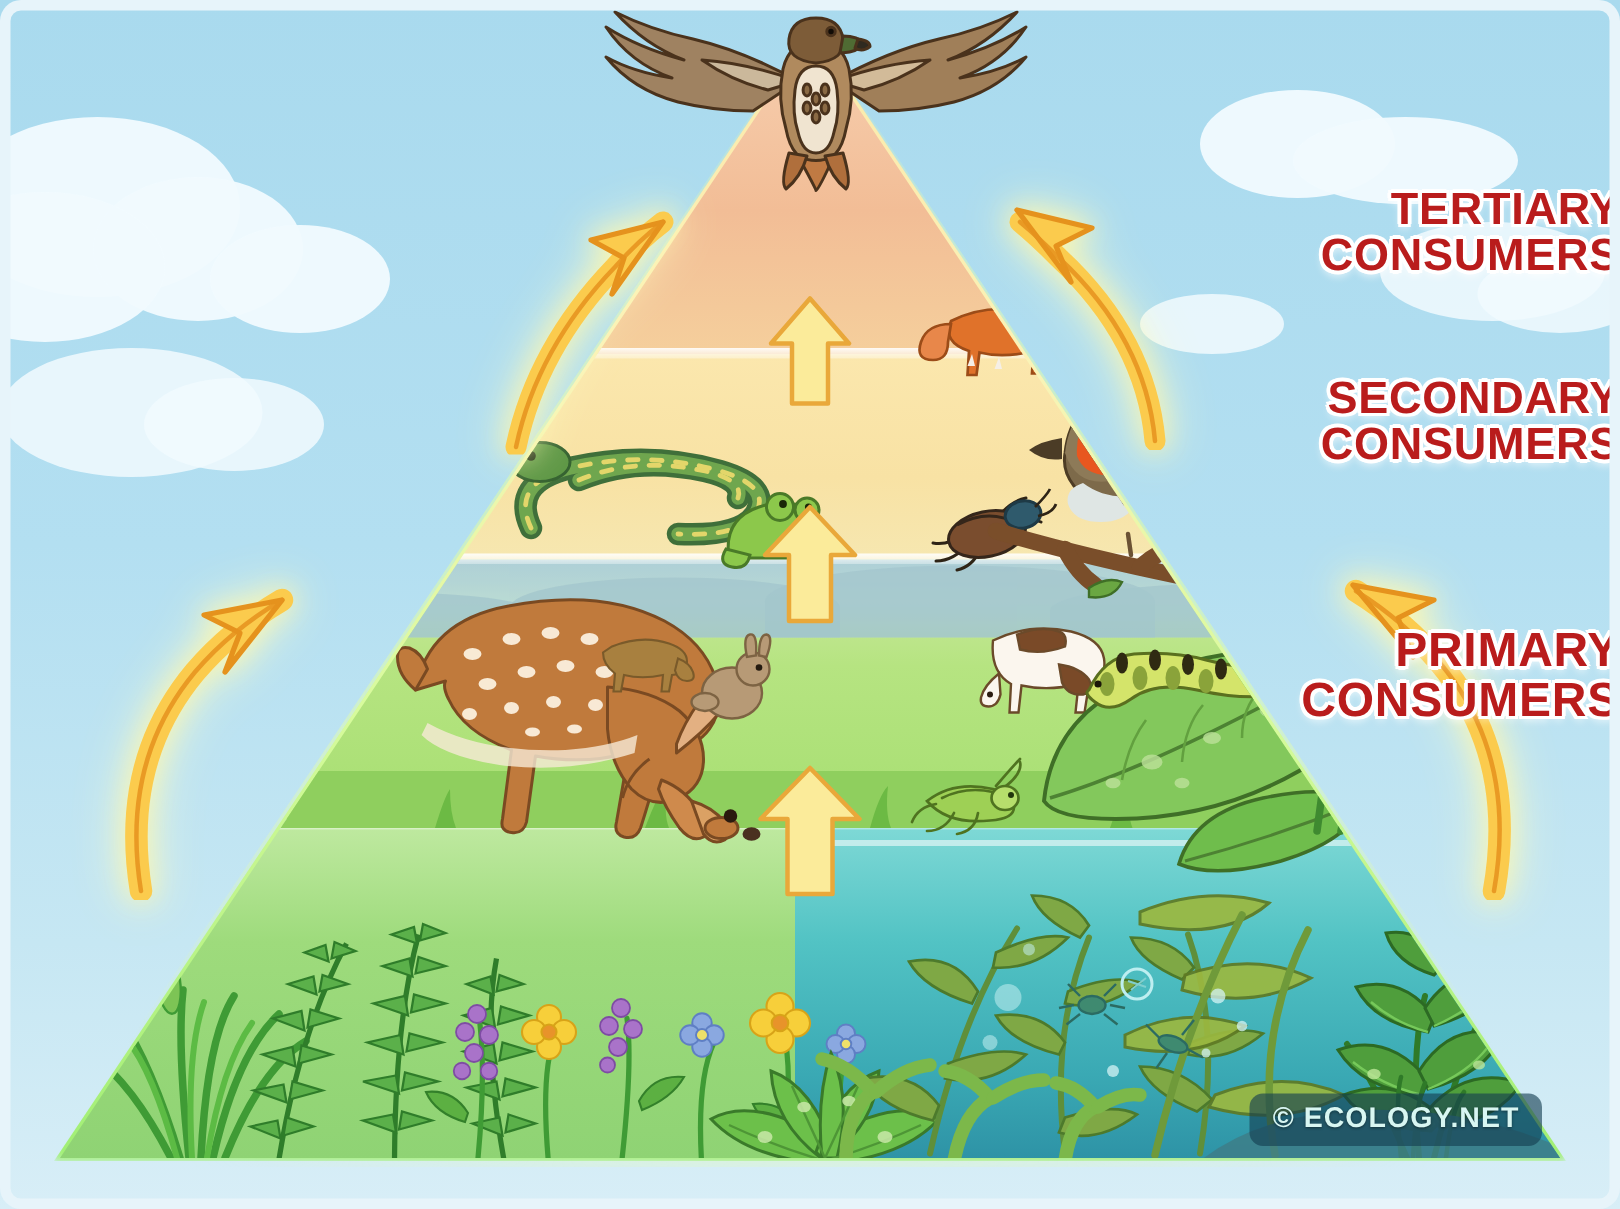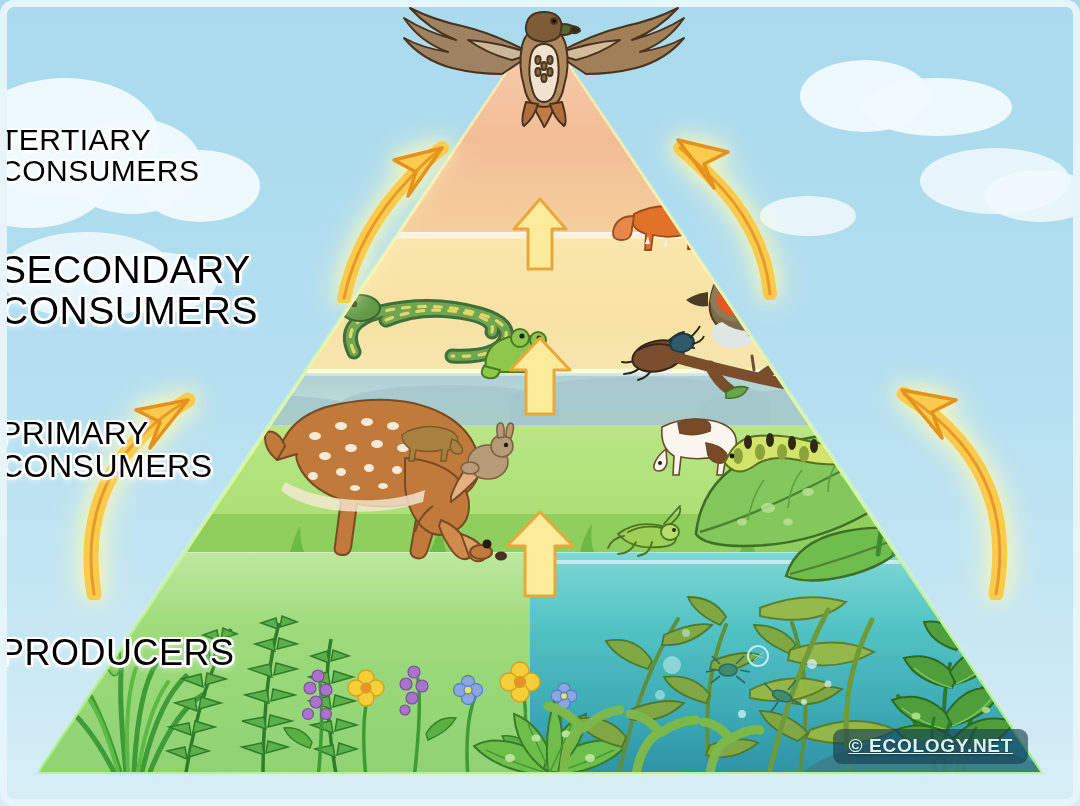--- a/index.html
+++ b/index.html
@@ -63,8 +63,8 @@
   .hill{position:absolute;bottom:0;background:#9dc0d6;border-radius:50% 50% 0 0;opacity:.8;}
 
   
-  .lvl-label{position:absolute;left:0;width:100%;text-align:left;
-    font-weight:normal;color:#000000;letter-spacing:.5px;line-height:1.04;
+  .lvl-label{position:absolute;left:0;width:100%;text-align:right;
+    font-weight:bold;color:#b91c1c;letter-spacing:.5px;line-height:1.04;
     text-shadow:
       -2px -2px 0 #fff, 2px -2px 0 #fff, -2px 2px 0 #fff, 2px 2px 0 #fff,
       0 -2.5px 0 #fff, 0 2.5px 0 #fff, -2.5px 0 0 #fff, 2.5px 0 0 #fff,

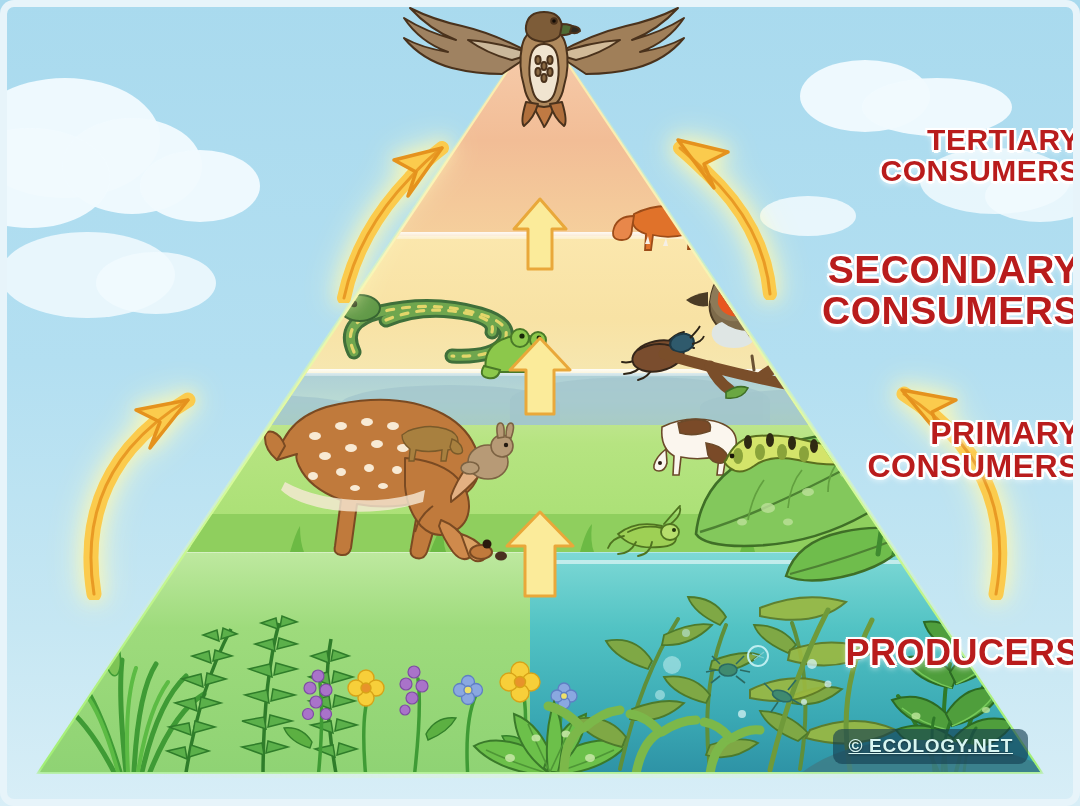--- a/index.html
+++ b/index.html
@@ -71,7 +71,7 @@
       0 3px 6px rgba(255,255,255,.9);
     pointer-events:none;}
   .lbl-tertiary{top:124px;font-size:30px;}
-  .lbl-secondary{top:250px;font-size:39px;}
+  .lbl-secondary{top:250px;font-size:30px;}
   .lbl-primary{top:417px;font-size:32px;}
   .lbl-producers{top:634px;font-size:36px;}
 

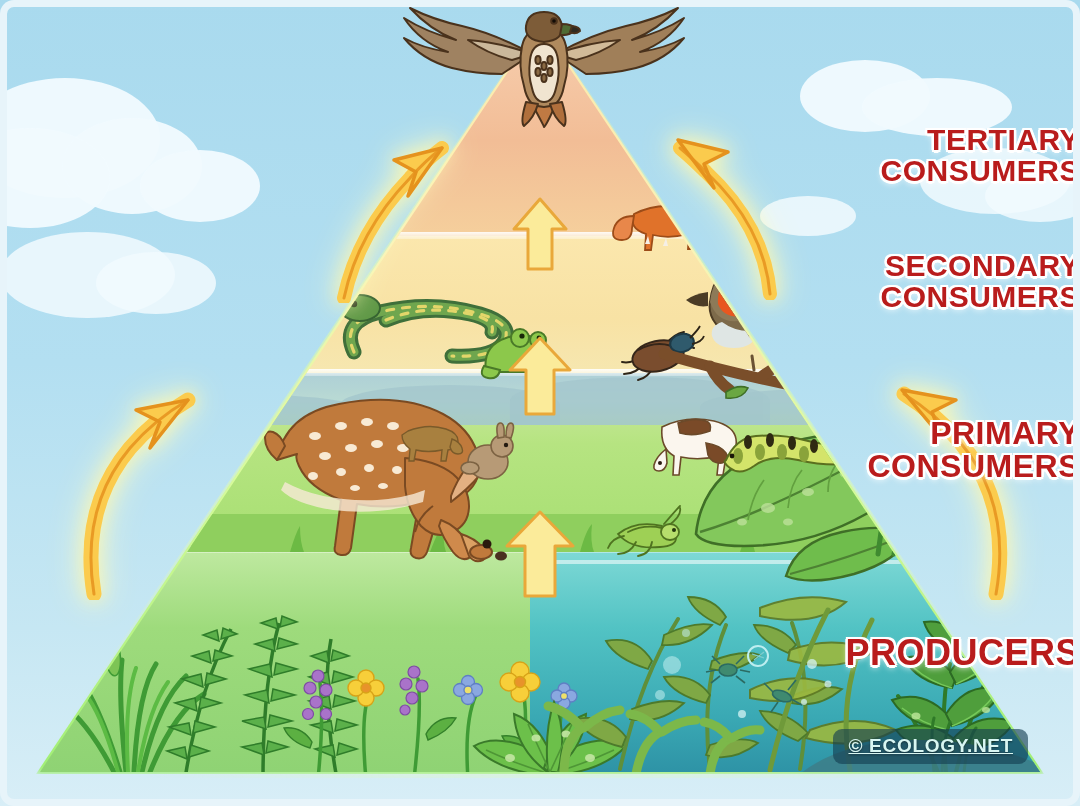--- a/index.html
+++ b/index.html
@@ -818,9 +818,6 @@
     <div>PRIMARY</div>
     <div>CONSUMERS</div>
   </div>
-  <div class="lvl-label lbl-producers">
-    <div>PRODUCERS</div>
-  </div>
 
   <div class="watermark">© ECOLOGY.NET</div>
 

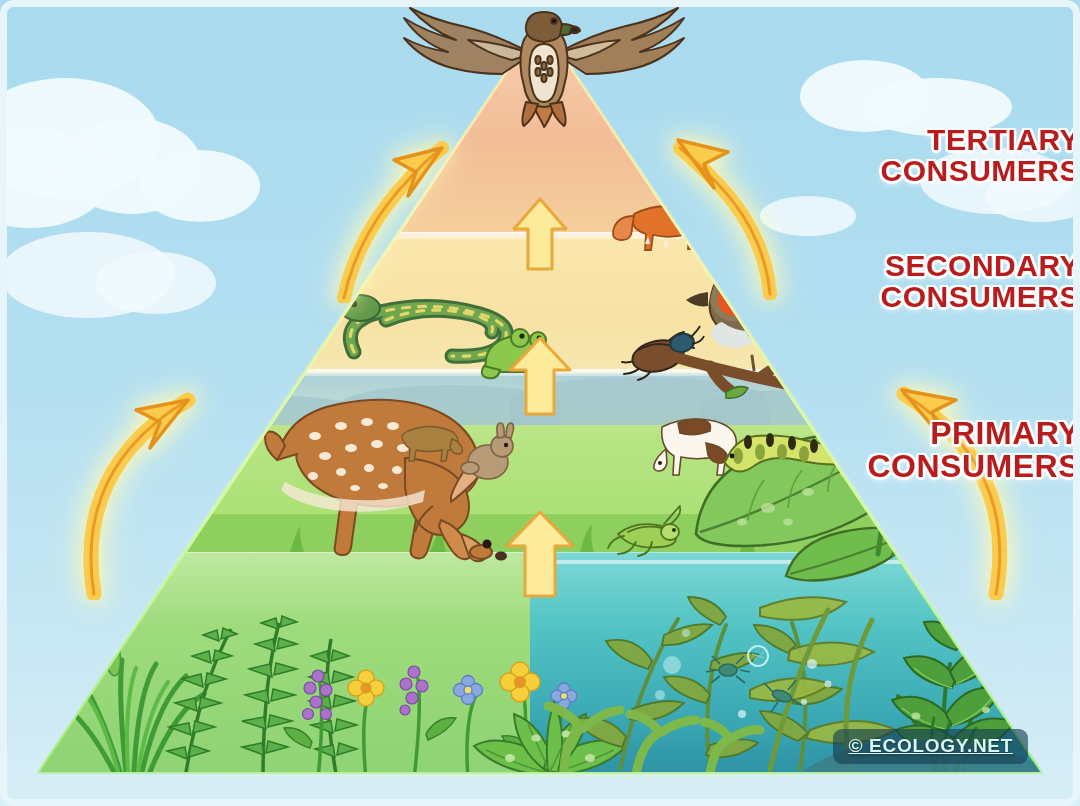--- a/index.html
+++ b/index.html
@@ -91,7 +91,7 @@
     background:rgba(20,62,80,.62);color:#d8f6f2;
     font-size:19px;font-weight:bold;letter-spacing:.7px;
     padding:6px 15px 7px;border-radius:9px;white-space:nowrap;
-    text-shadow:0 1px 2px rgba(0,0,0,.45);text-decoration:underline;}
+    text-shadow:0 1px 2px rgba(0,0,0,.45);}
 
   
   .frame{position:absolute;inset:0;pointer-events:none;

